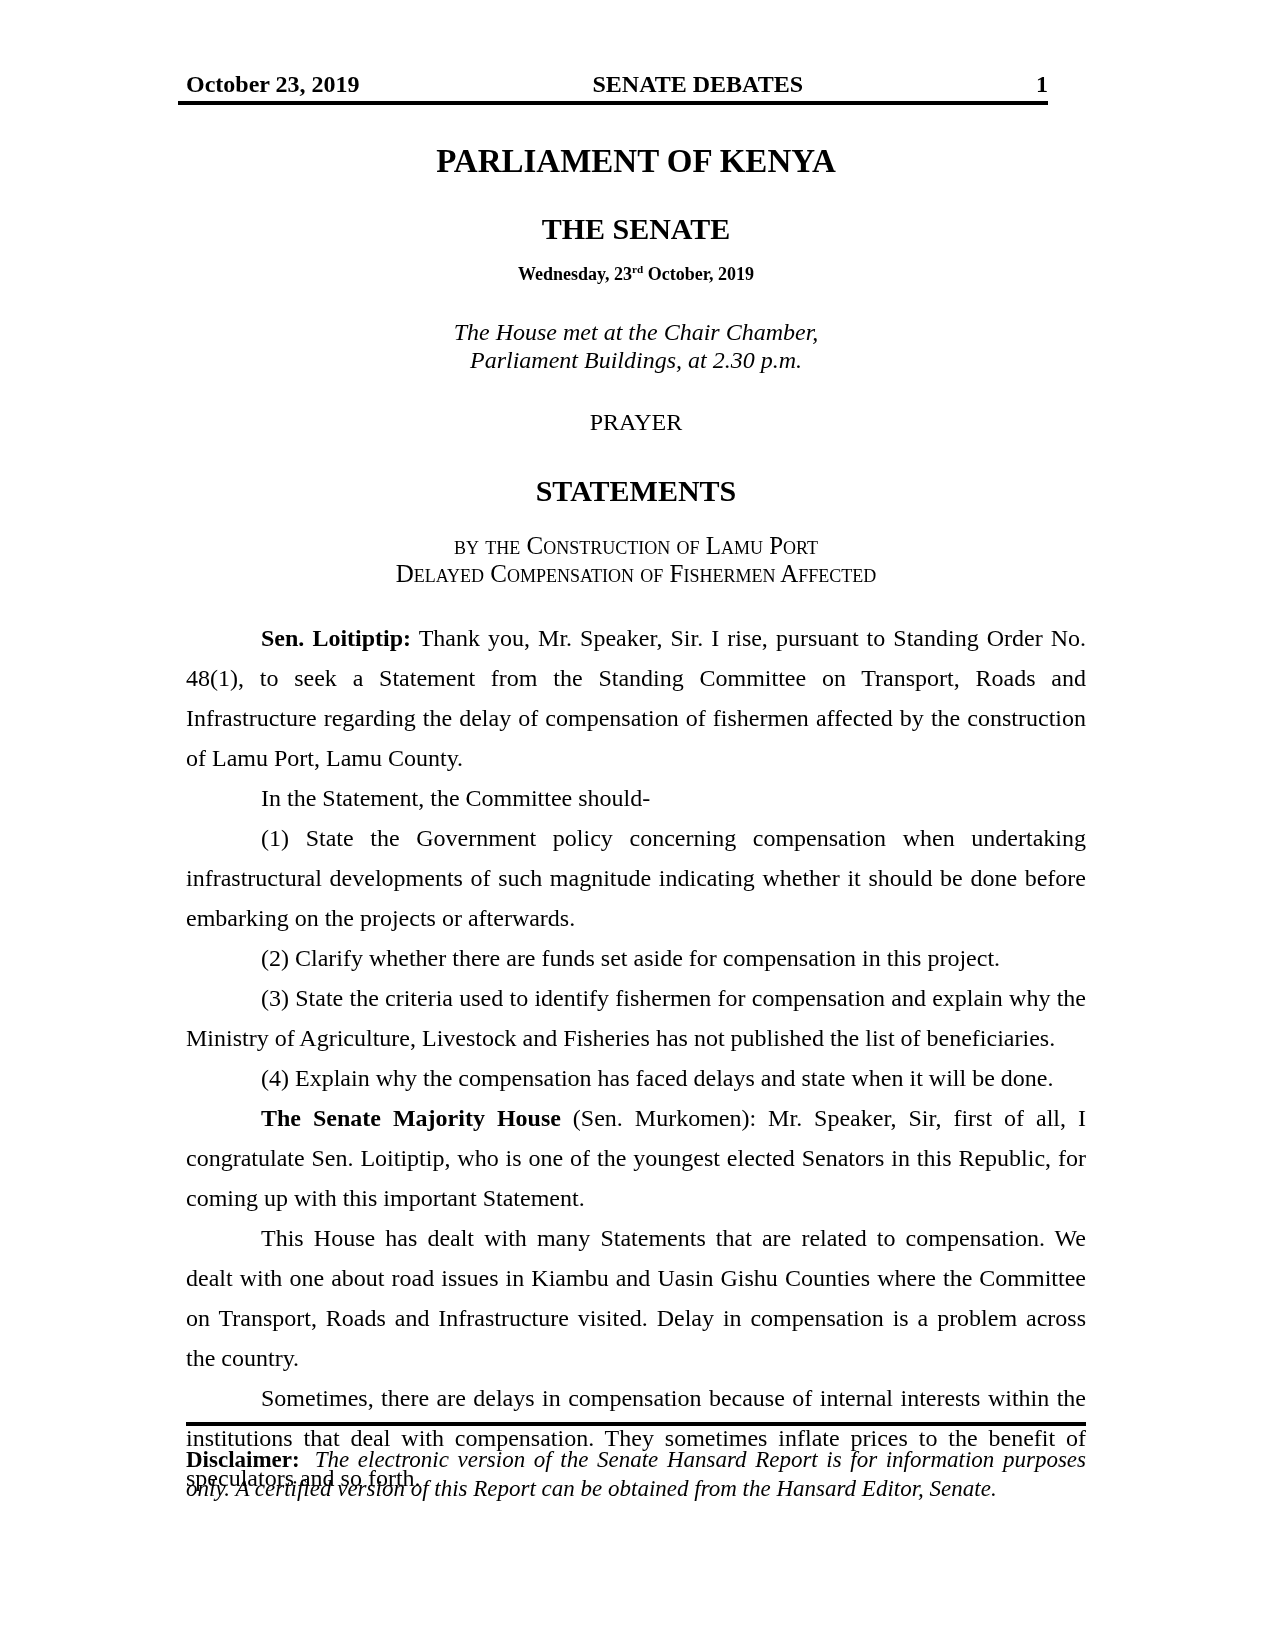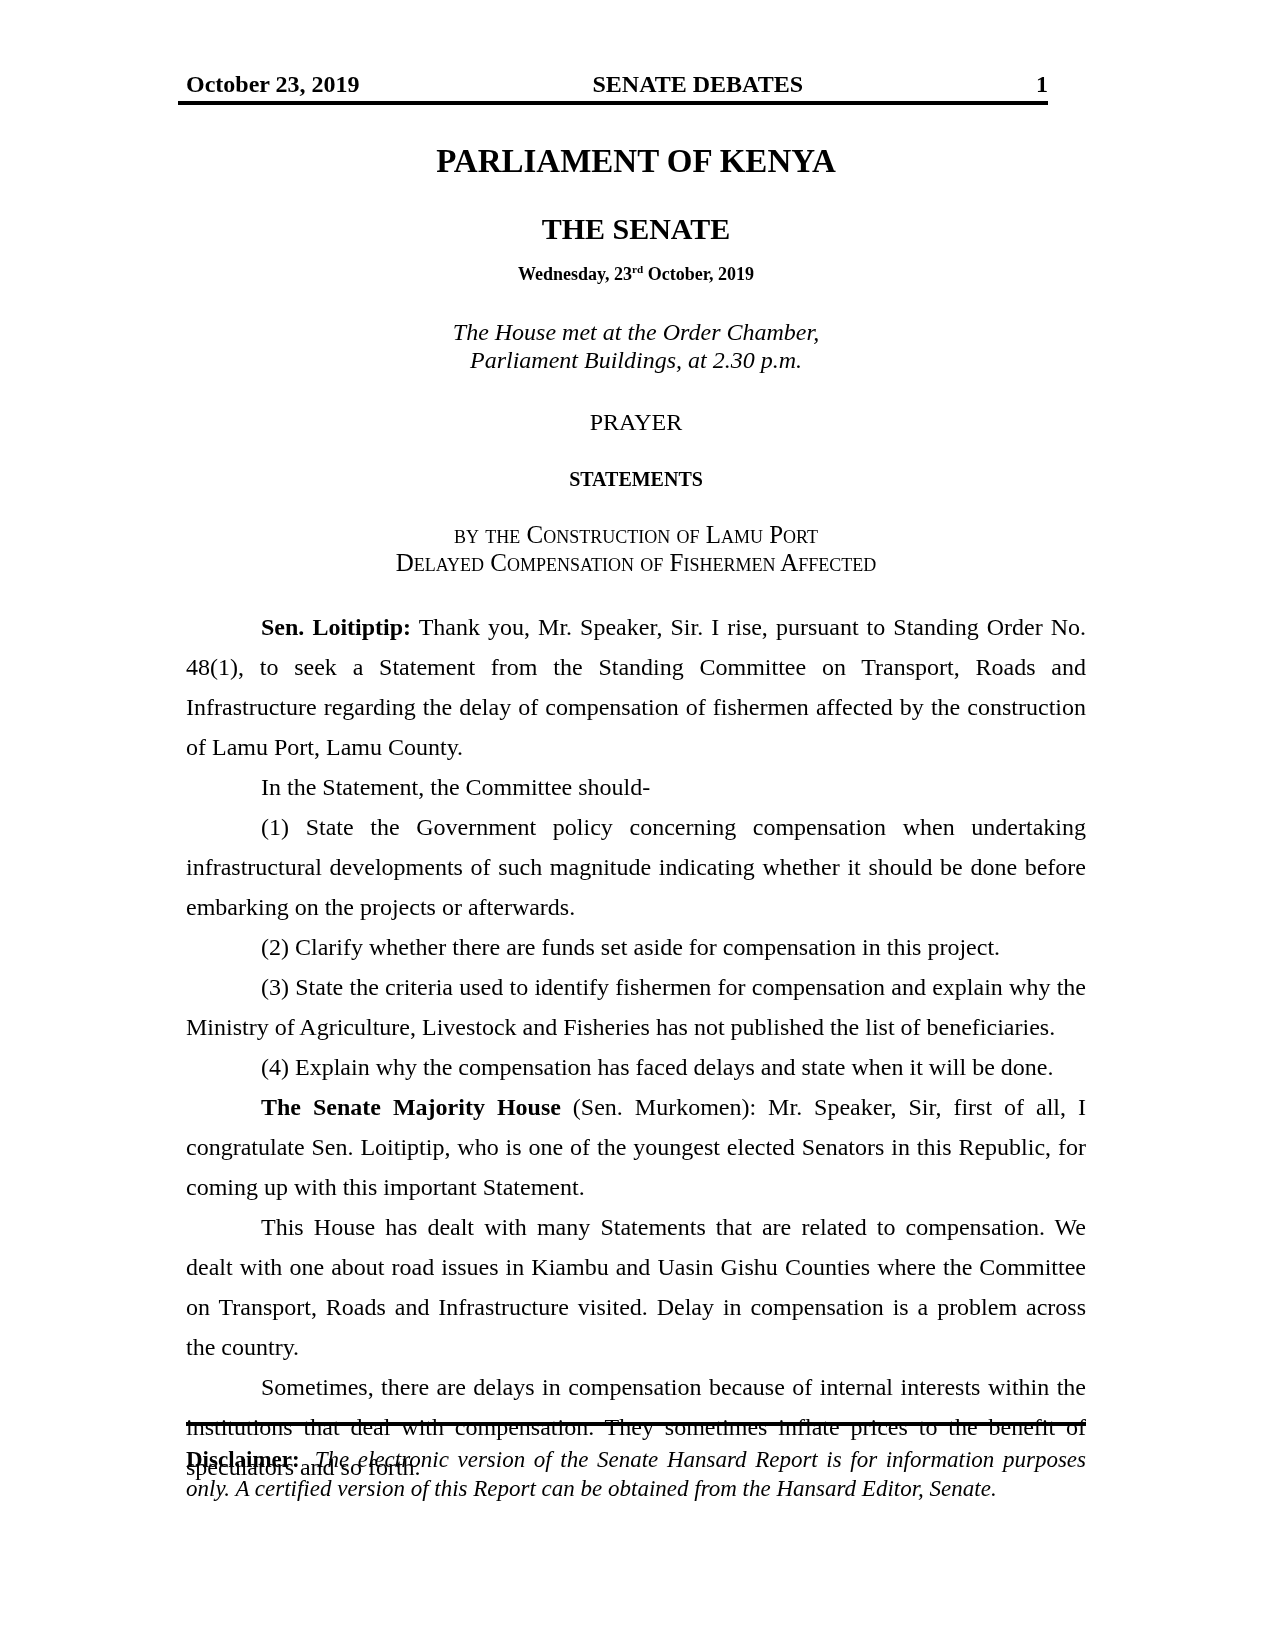--- a/index.html
+++ b/index.html
@@ -105,7 +105,7 @@
       <div class="doc-sub">THE SENATE</div>
       <div class="sitting-date"><span>Wednesday, 23</span><sup>rd</sup><span> October, 2019</span></div>
       <div class="meeting-note">
-        <div>The House met at the Order Chamber,</div>
+        <div>The House met at the Chair Chamber,</div>
         <div>Parliament Buildings, at 2.30 p.m.</div>
       </div>
       <div class="prayer-heading">PRAYER</div>

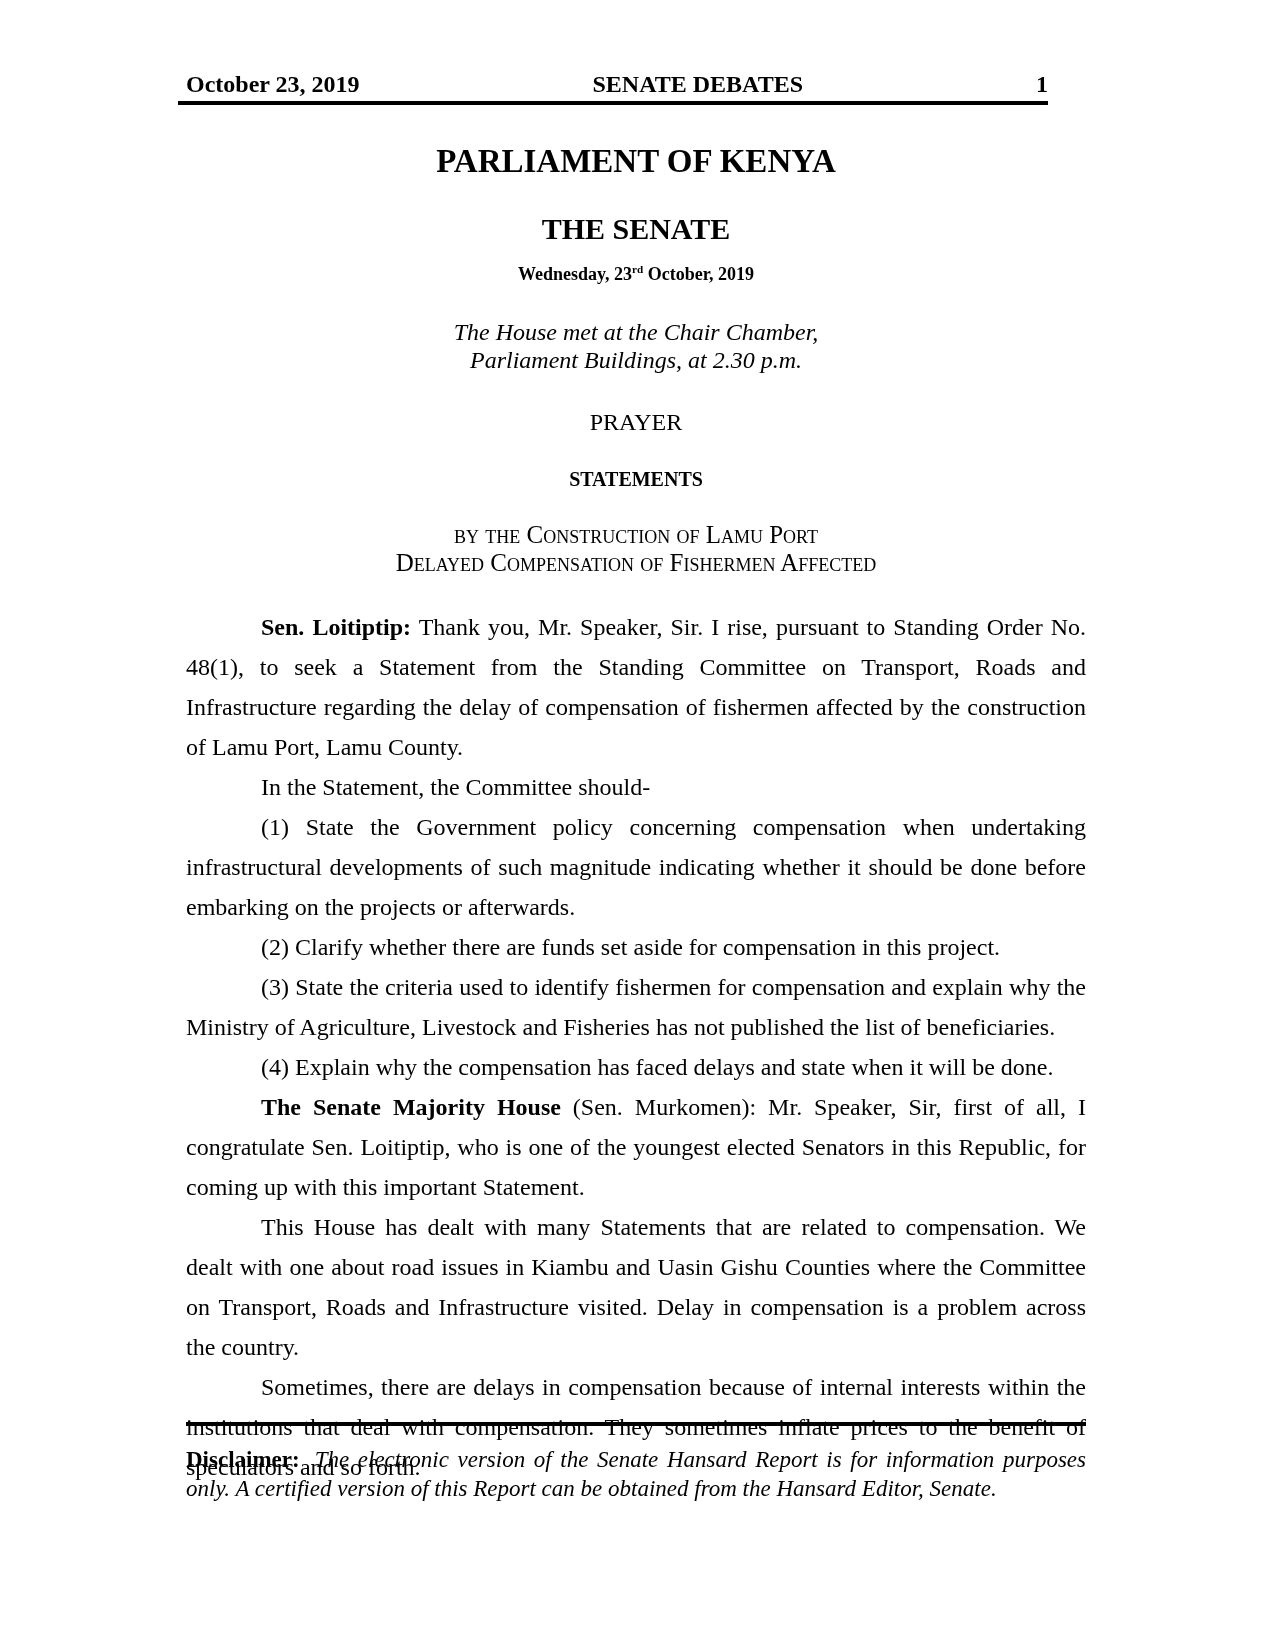--- a/index.html
+++ b/index.html
@@ -48,7 +48,7 @@
   }
   .chair-note { font-style: italic; font-size: 24px; line-height: 27.5px; margin: 26px 0 0 0; }
   .prayer-heading { font-size: 24px; line-height: 26px; margin: 35px 0 0 0; font-weight: normal; }
-  .statements-heading { font-weight: bold; font-size: 20px; line-height: 27px; margin: 31px 0 0 0; }
+  .statements-heading { font-weight: bold; font-size: 30px; line-height: 27px; margin: 42px 0 0 0; }
   .statement-title {
     font-variant: small-caps;
     font-size: 25px;

